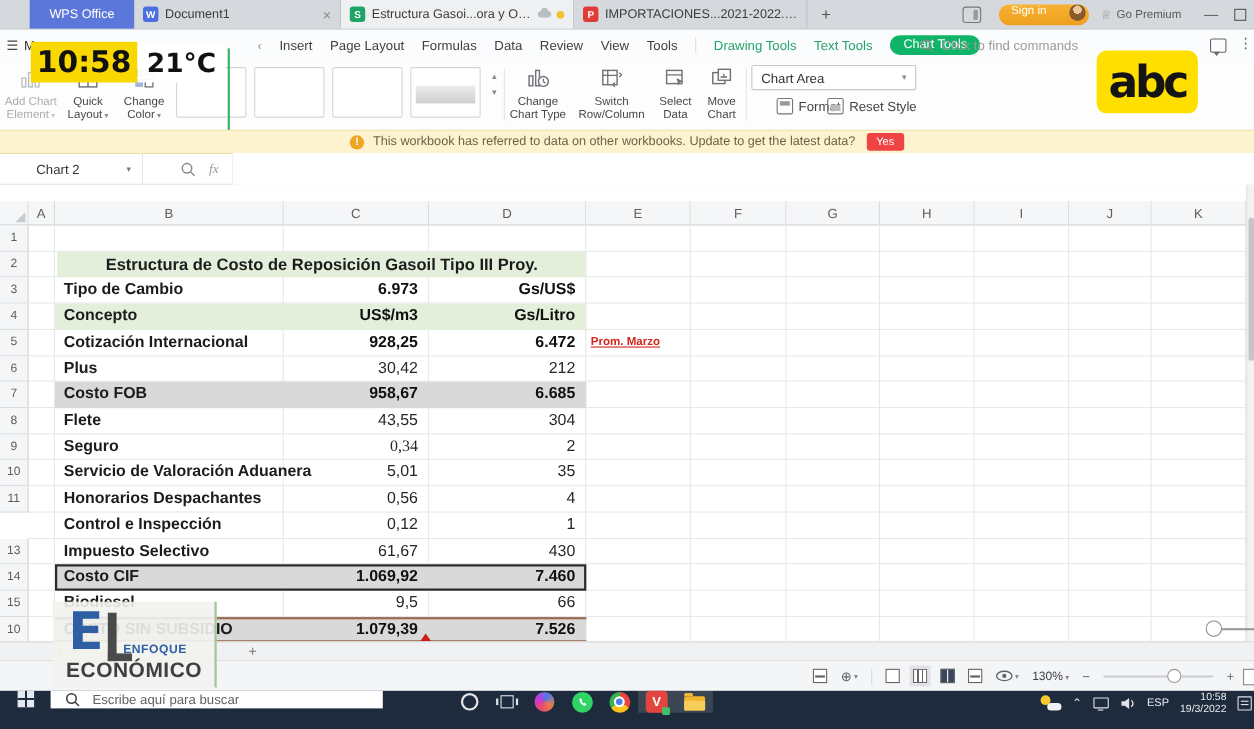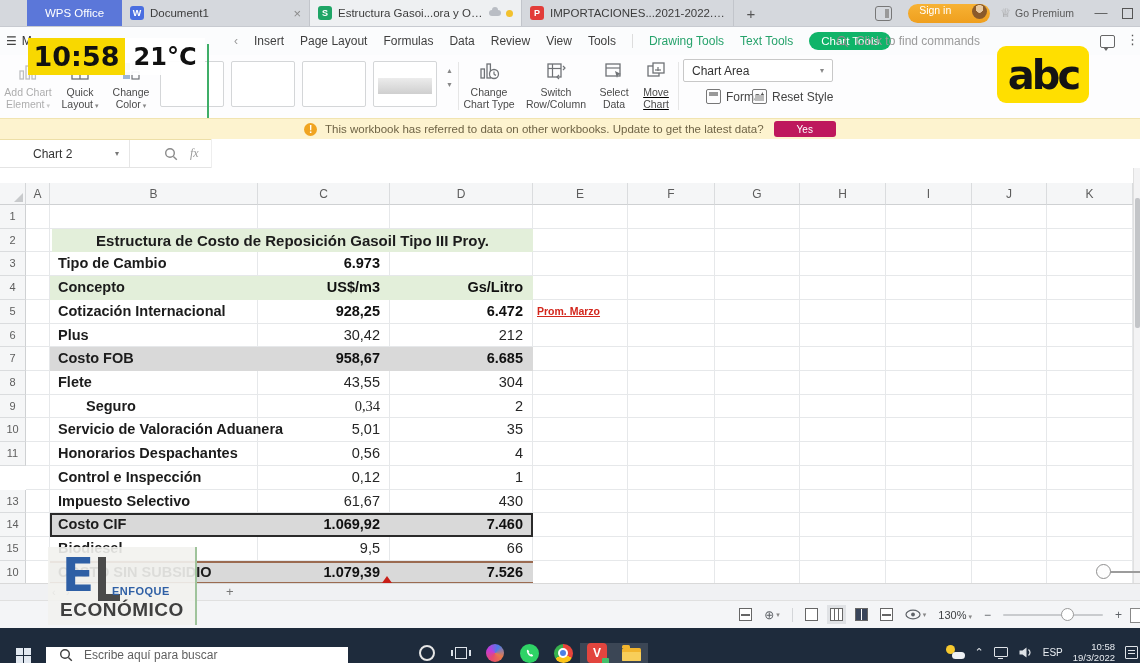--- a/index.html
+++ b/index.html
@@ -366,7 +366,7 @@
       <span class="rlabel"><span>Select</span><br>
         <span>Data</span></span>
     </div>
-    <div class="rbtn" style="left:636px;width:40px;text-decoration:underline;">
+    <div class="rbtn" style="left:636px;width:40px;">
       <span class="ricon">
         <svg width="22" height="22" viewBox="0 0 22 22">
             <rect x="3" y="6" width="11" height="10" fill="none" stroke="#6f7276" stroke-width="1.3"></rect>

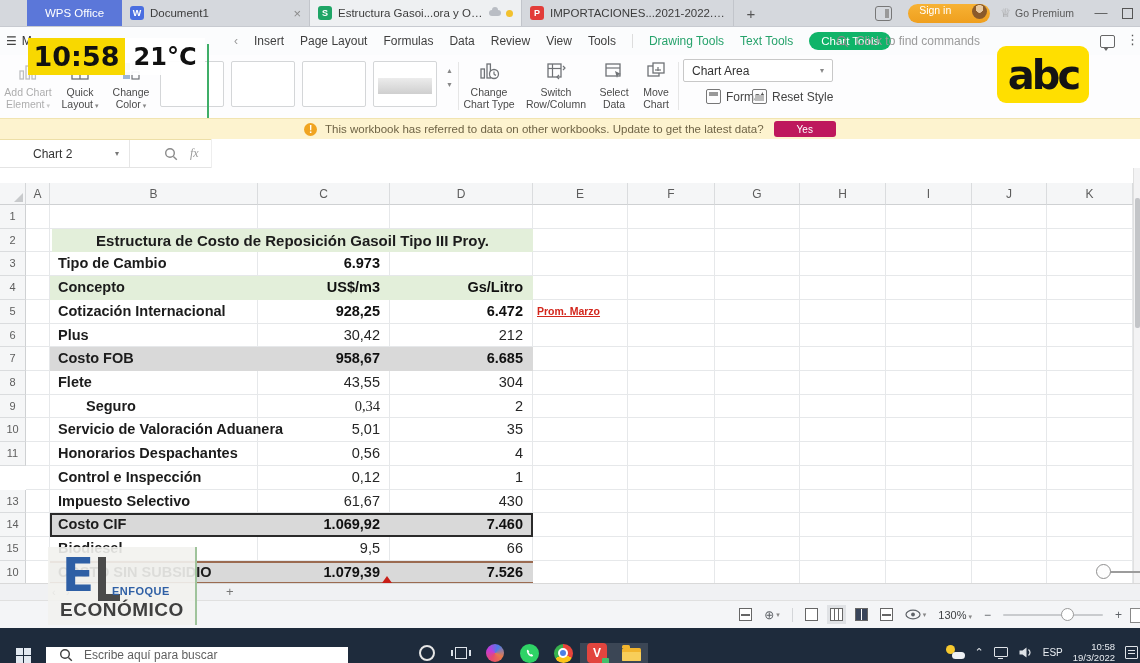--- a/index.html
+++ b/index.html
@@ -82,7 +82,7 @@
            font-size:11.5px;color:#6e6345;box-sizing:border-box;}
   .warn-ico{width:13px;height:13px;border-radius:50%;background:#f0a420;color:#fff;font-size:10px;font-weight:bold;
             text-align:center;line-height:13px;flex:none;}
-  .warn-btn{background:#be185d;color:#fff;border:none;border-radius:3px;font-size:10px;height:16px;padding:0 23px;
+  .warn-btn{background:#ef4444;color:#fff;border:none;border-radius:3px;font-size:10px;height:16px;padding:0 9px;
             margin-left:2px;font-family:"Liberation Sans",sans-serif;}
 
   

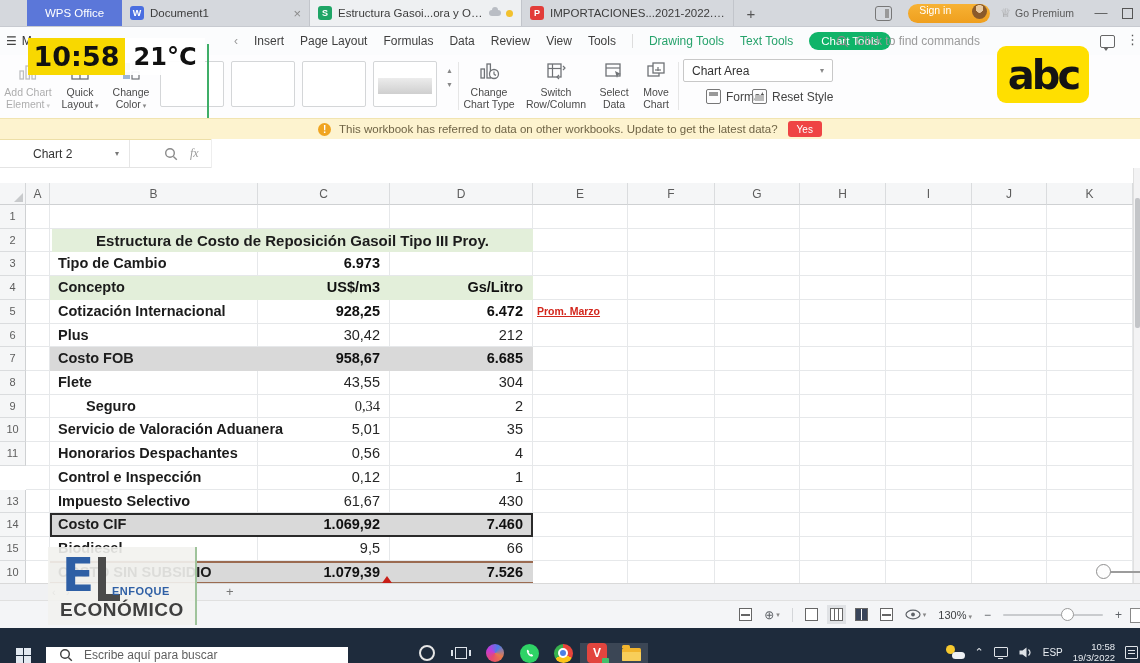--- a/index.html
+++ b/index.html
@@ -475,6 +475,7 @@
       <div class="tcell title" style="left: 52px; top: 45.72px; width: 481px; height: 23.72px;">Estructura de Costo de Reposición Gasoil Tipo III Proy.</div>
       <div class="tcell lab" style="left: 50px; top: 69.44px; width: 335px; height: 23.72px;">Tipo de Cambio</div>
       <div class="tcell val vb" style="left: 258px; top: 69.44px; width: 132px; height: 23.72px;">6.973</div>
+      <div class="tcell val vb" style="left: 390px; top: 69.44px; width: 143px; height: 23.72px;">Gs/US$</div>
       <div class="band green" style="left: 50px; top: 93.16px; width: 483px; height: 23.72px;"></div>
       <div class="tcell lab" style="left: 50px; top: 93.16px; width: 335px; height: 23.72px;">Concepto</div>
       <div class="tcell val vb" style="left: 258px; top: 93.16px; width: 132px; height: 23.72px;">US$/m3</div>

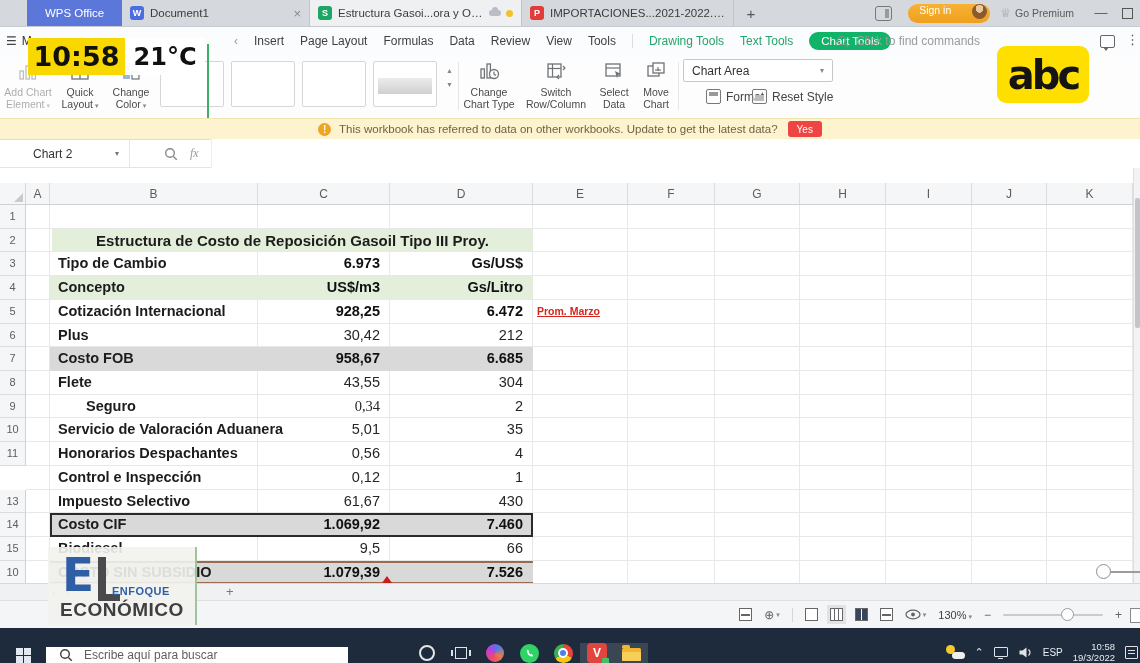--- a/index.html
+++ b/index.html
@@ -494,7 +494,7 @@
       <div class="tcell lab" style="left: 50px; top: 188.04px; width: 335px; height: 23.72px;">Flete</div>
       <div class="tcell val" style="left: 258px; top: 188.04px; width: 132px; height: 23.72px;">43,55</div>
       <div class="tcell val" style="left: 390px; top: 188.04px; width: 143px; height: 23.72px;">304</div>
-      <div class="tcell lab" style="left: 50px; top: 211.76px; width: 335px; height: 23.72px; margin-left: 28px;">Seguro</div>
+      <div class="tcell lab" style="left: 50px; top: 211.76px; width: 335px; height: 23.72px;">Seguro</div>
       <div class="tcell val" style="left: 258px; top: 211.76px; width: 132px; height: 23.72px; font-family: Liberation Serif, serif;">0,34</div>
       <div class="tcell val" style="left: 390px; top: 211.76px; width: 143px; height: 23.72px;">2</div>
       <div class="tcell lab" style="left: 50px; top: 235.48px; width: 335px; height: 23.72px;">Servicio de Valoración Aduanera</div>

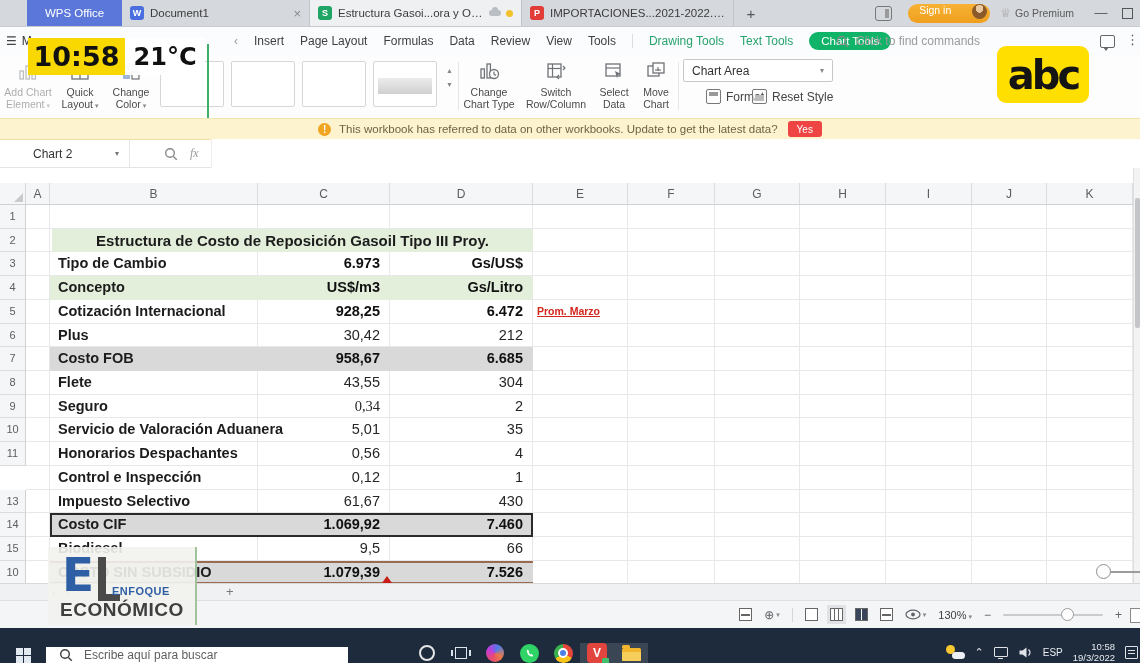--- a/index.html
+++ b/index.html
@@ -145,7 +145,7 @@
   .sb-clip{position:absolute;right:-4px;top:7px;width:12px;height:13px;border:1.3px solid #888;background:#fff;}
 
   
-  .taskbar{position:absolute;left:0;top:628px;width:1140px;height:35px;background:#1e2b3c;display:flex;align-items:flex-end;}
+  .taskbar{position:absolute;left:0;top:628px;width:1140px;height:35px;background:#1e2b3c;display:flex;align-items:flex-start;}
   .win-btn{width:46px;display:flex;align-items:center;justify-content:center;flex:none;}
   .winlogo{width:15px;height:15px;background:linear-gradient(transparent 0 46%,#1e2b3c 46% 54%,transparent 54%),
            linear-gradient(90deg,transparent 0 46%,#1e2b3c 46% 54%,transparent 54%),#e3e9f1;}

